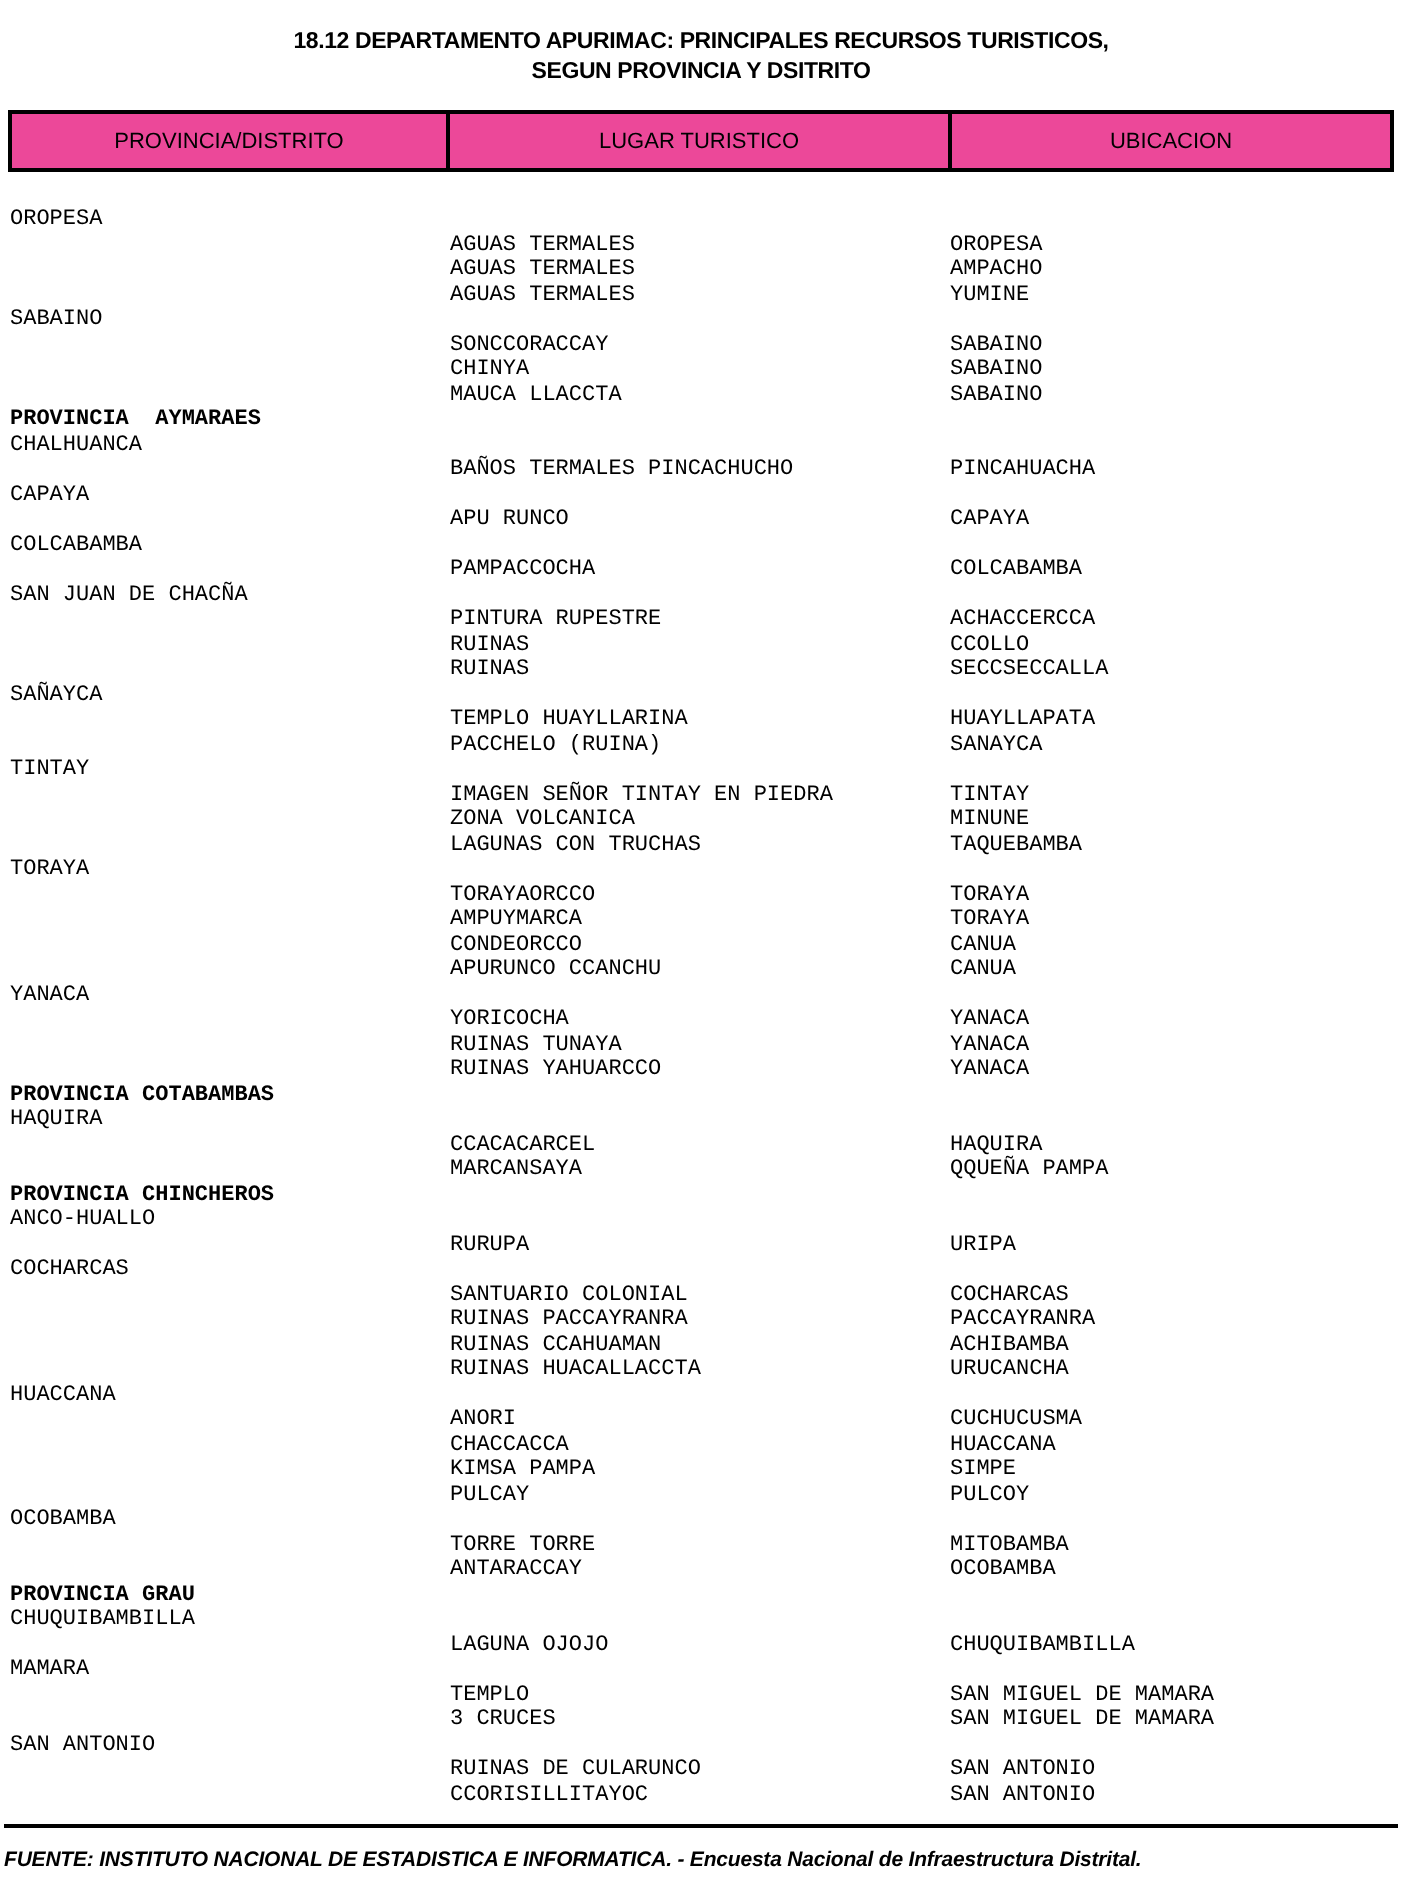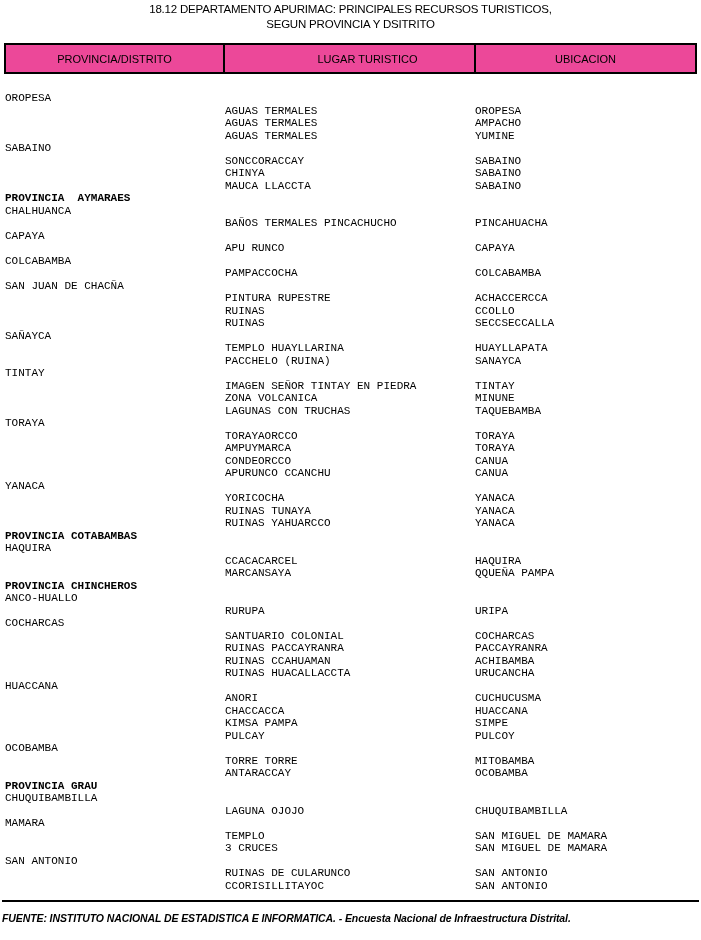--- a/index.html
+++ b/index.html
@@ -13,9 +13,9 @@
     box-sizing:border-box;
   }
   .title{
-    padding-top:2px;
+    padding-top:14px;
     text-align:center;
-    font-weight:normal;
+    font-weight:bold;
     font-size:11.5px;
     line-height:15px;
     letter-spacing:-0.2px;

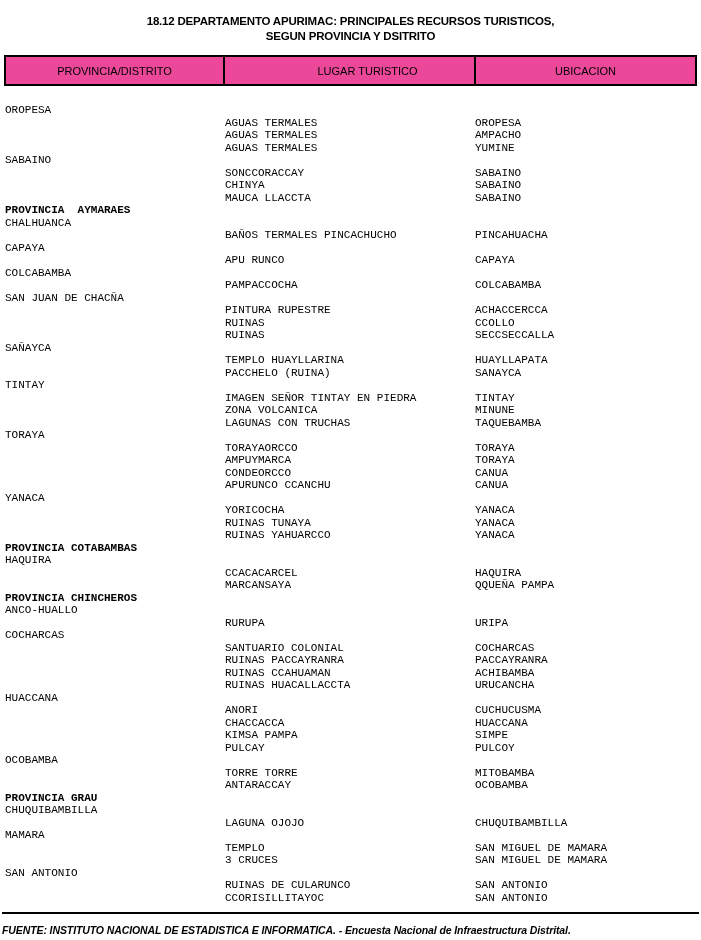--- a/index.html
+++ b/index.html
@@ -33,7 +33,7 @@
     box-sizing:border-box;
   }
   .thead .hcell.h1{width:219px;border-right:2px solid #000;}
-  .thead .hcell.h2{width:215px;border-right:2px solid #000;margin-left:36px;}
+  .thead .hcell.h2{width:251px;border-right:2px solid #000;}
   .thead .hcell.h3{flex:1;border-radius:10px;}
   .tbody{
     margin-top:18px;

